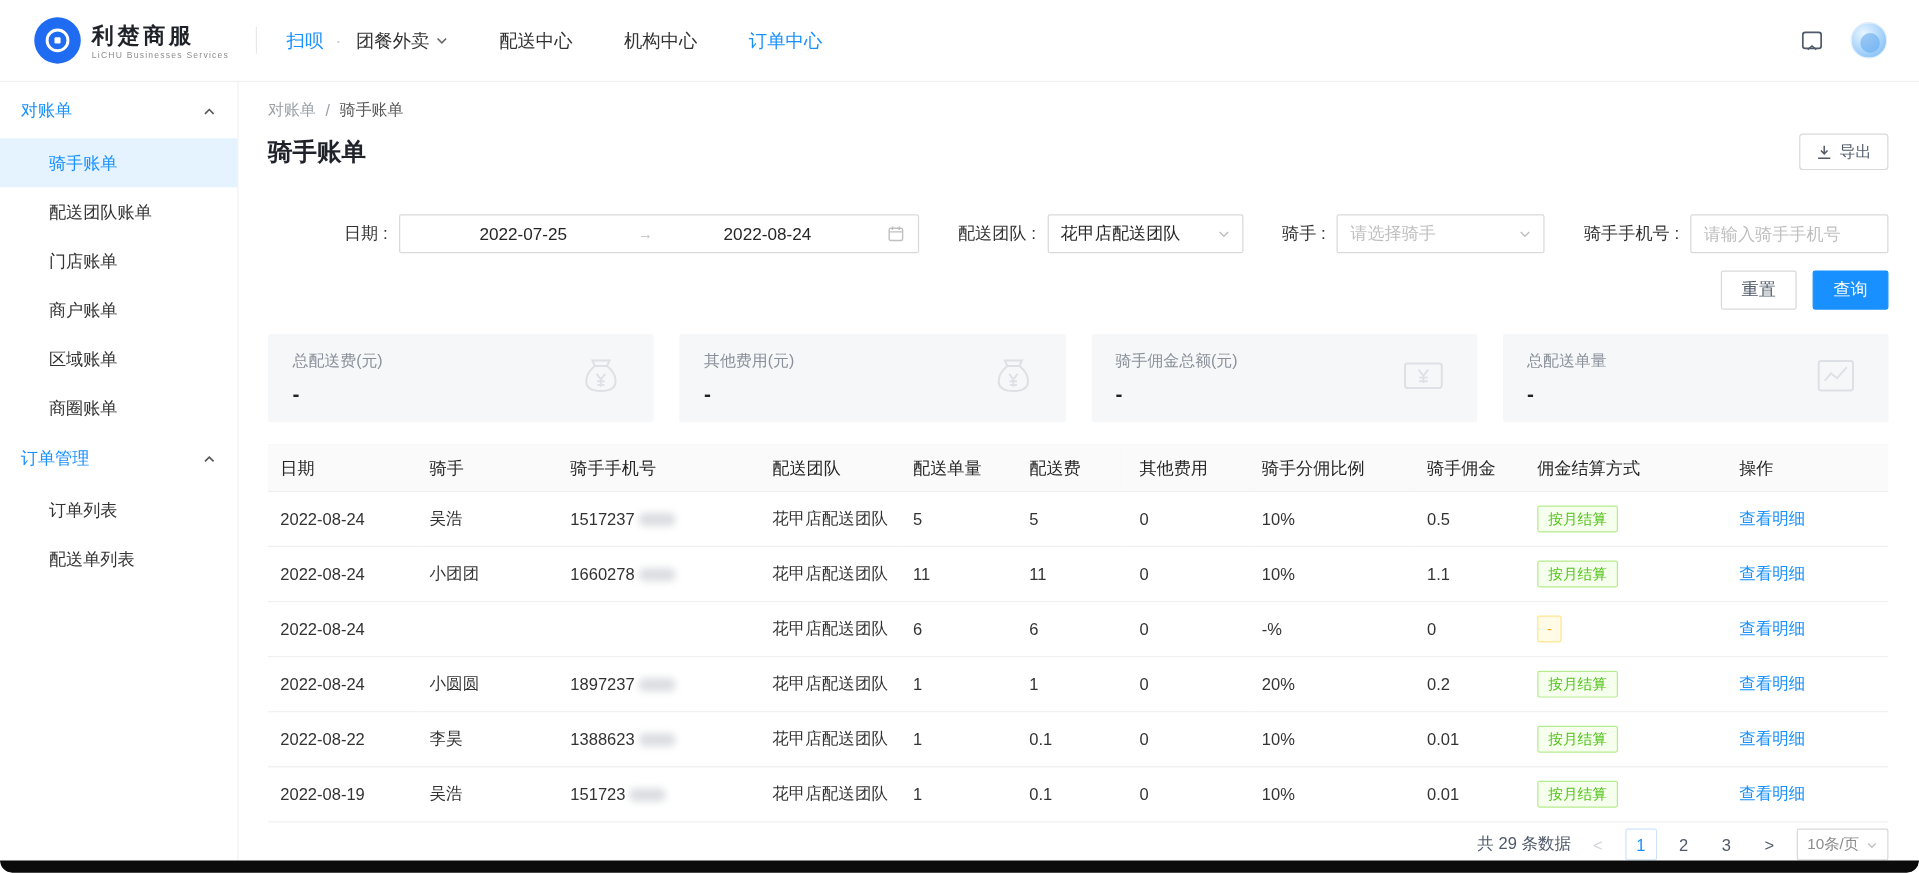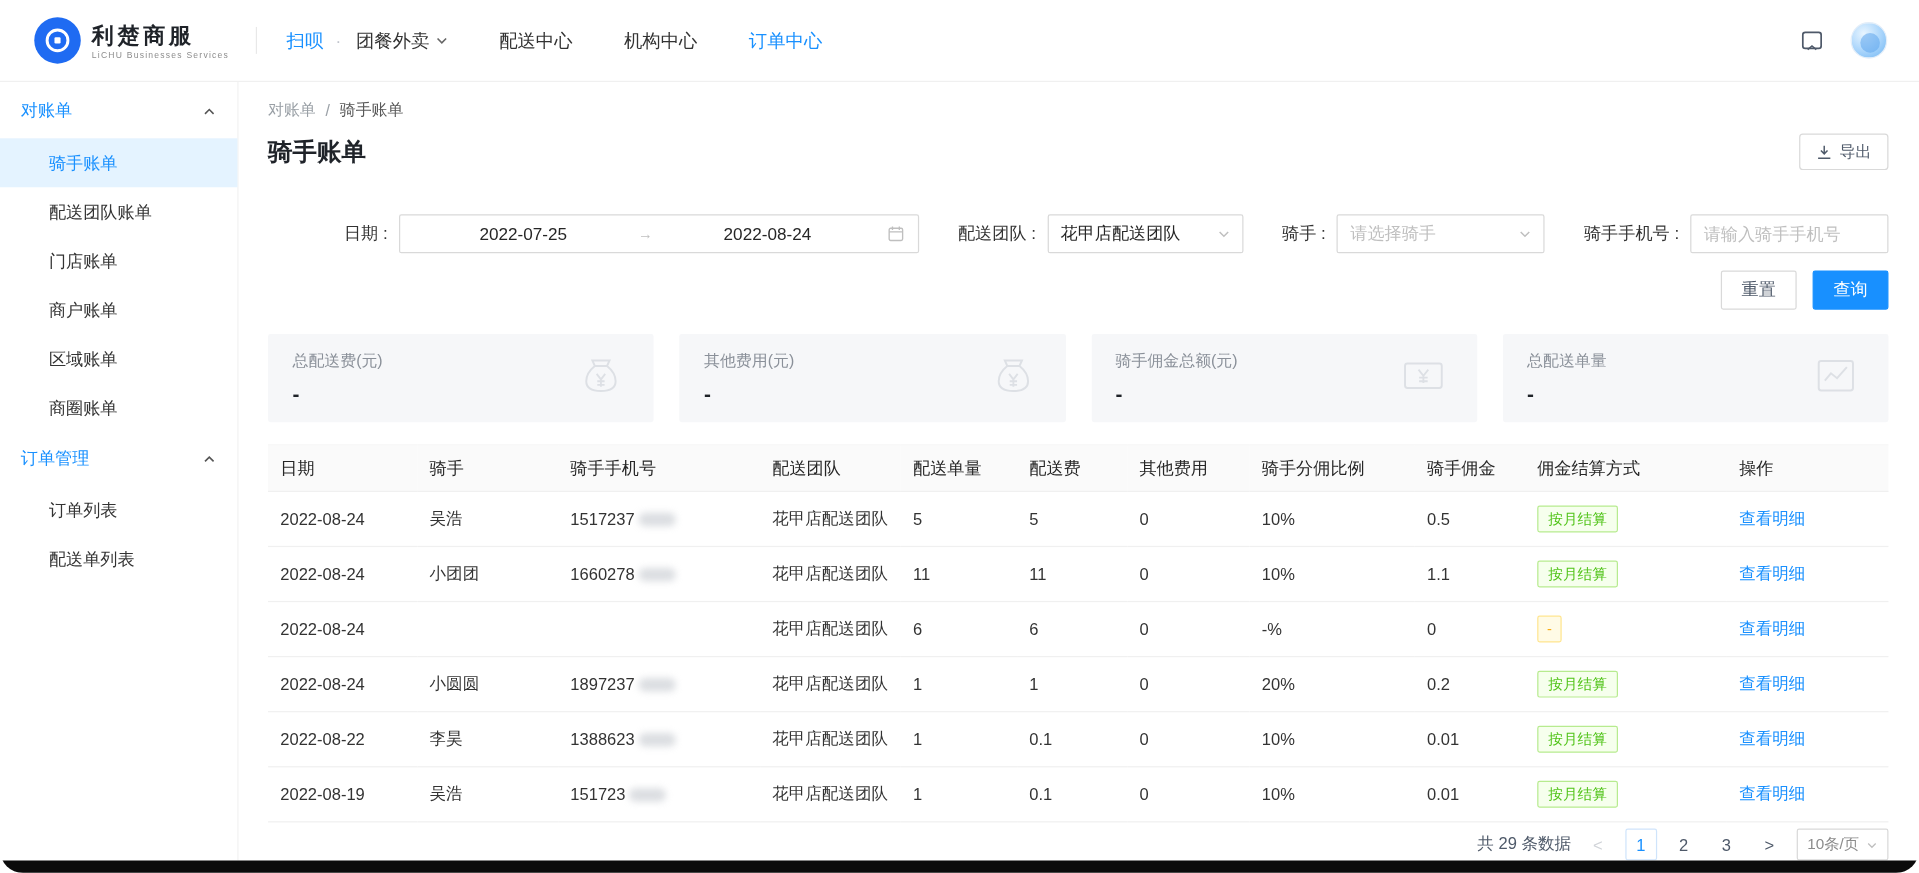--- a/index.html
+++ b/index.html
@@ -9,7 +9,7 @@
     font-family:"Liberation Sans","DejaVu Sans",sans-serif;
     color:#262626;
   }
-  .screen { width:1919px; height:873px; border-radius:23px; overflow:hidden; position:relative; background:#fff; }
+  .screen { width:1919px; height:873px; border-radius:12px; overflow:hidden; position:relative; background:#fff; }
   .app { width:1568px; height:713px; transform:scale(1.2239); transform-origin:top left; position:relative; background:#fff; }
 
   

